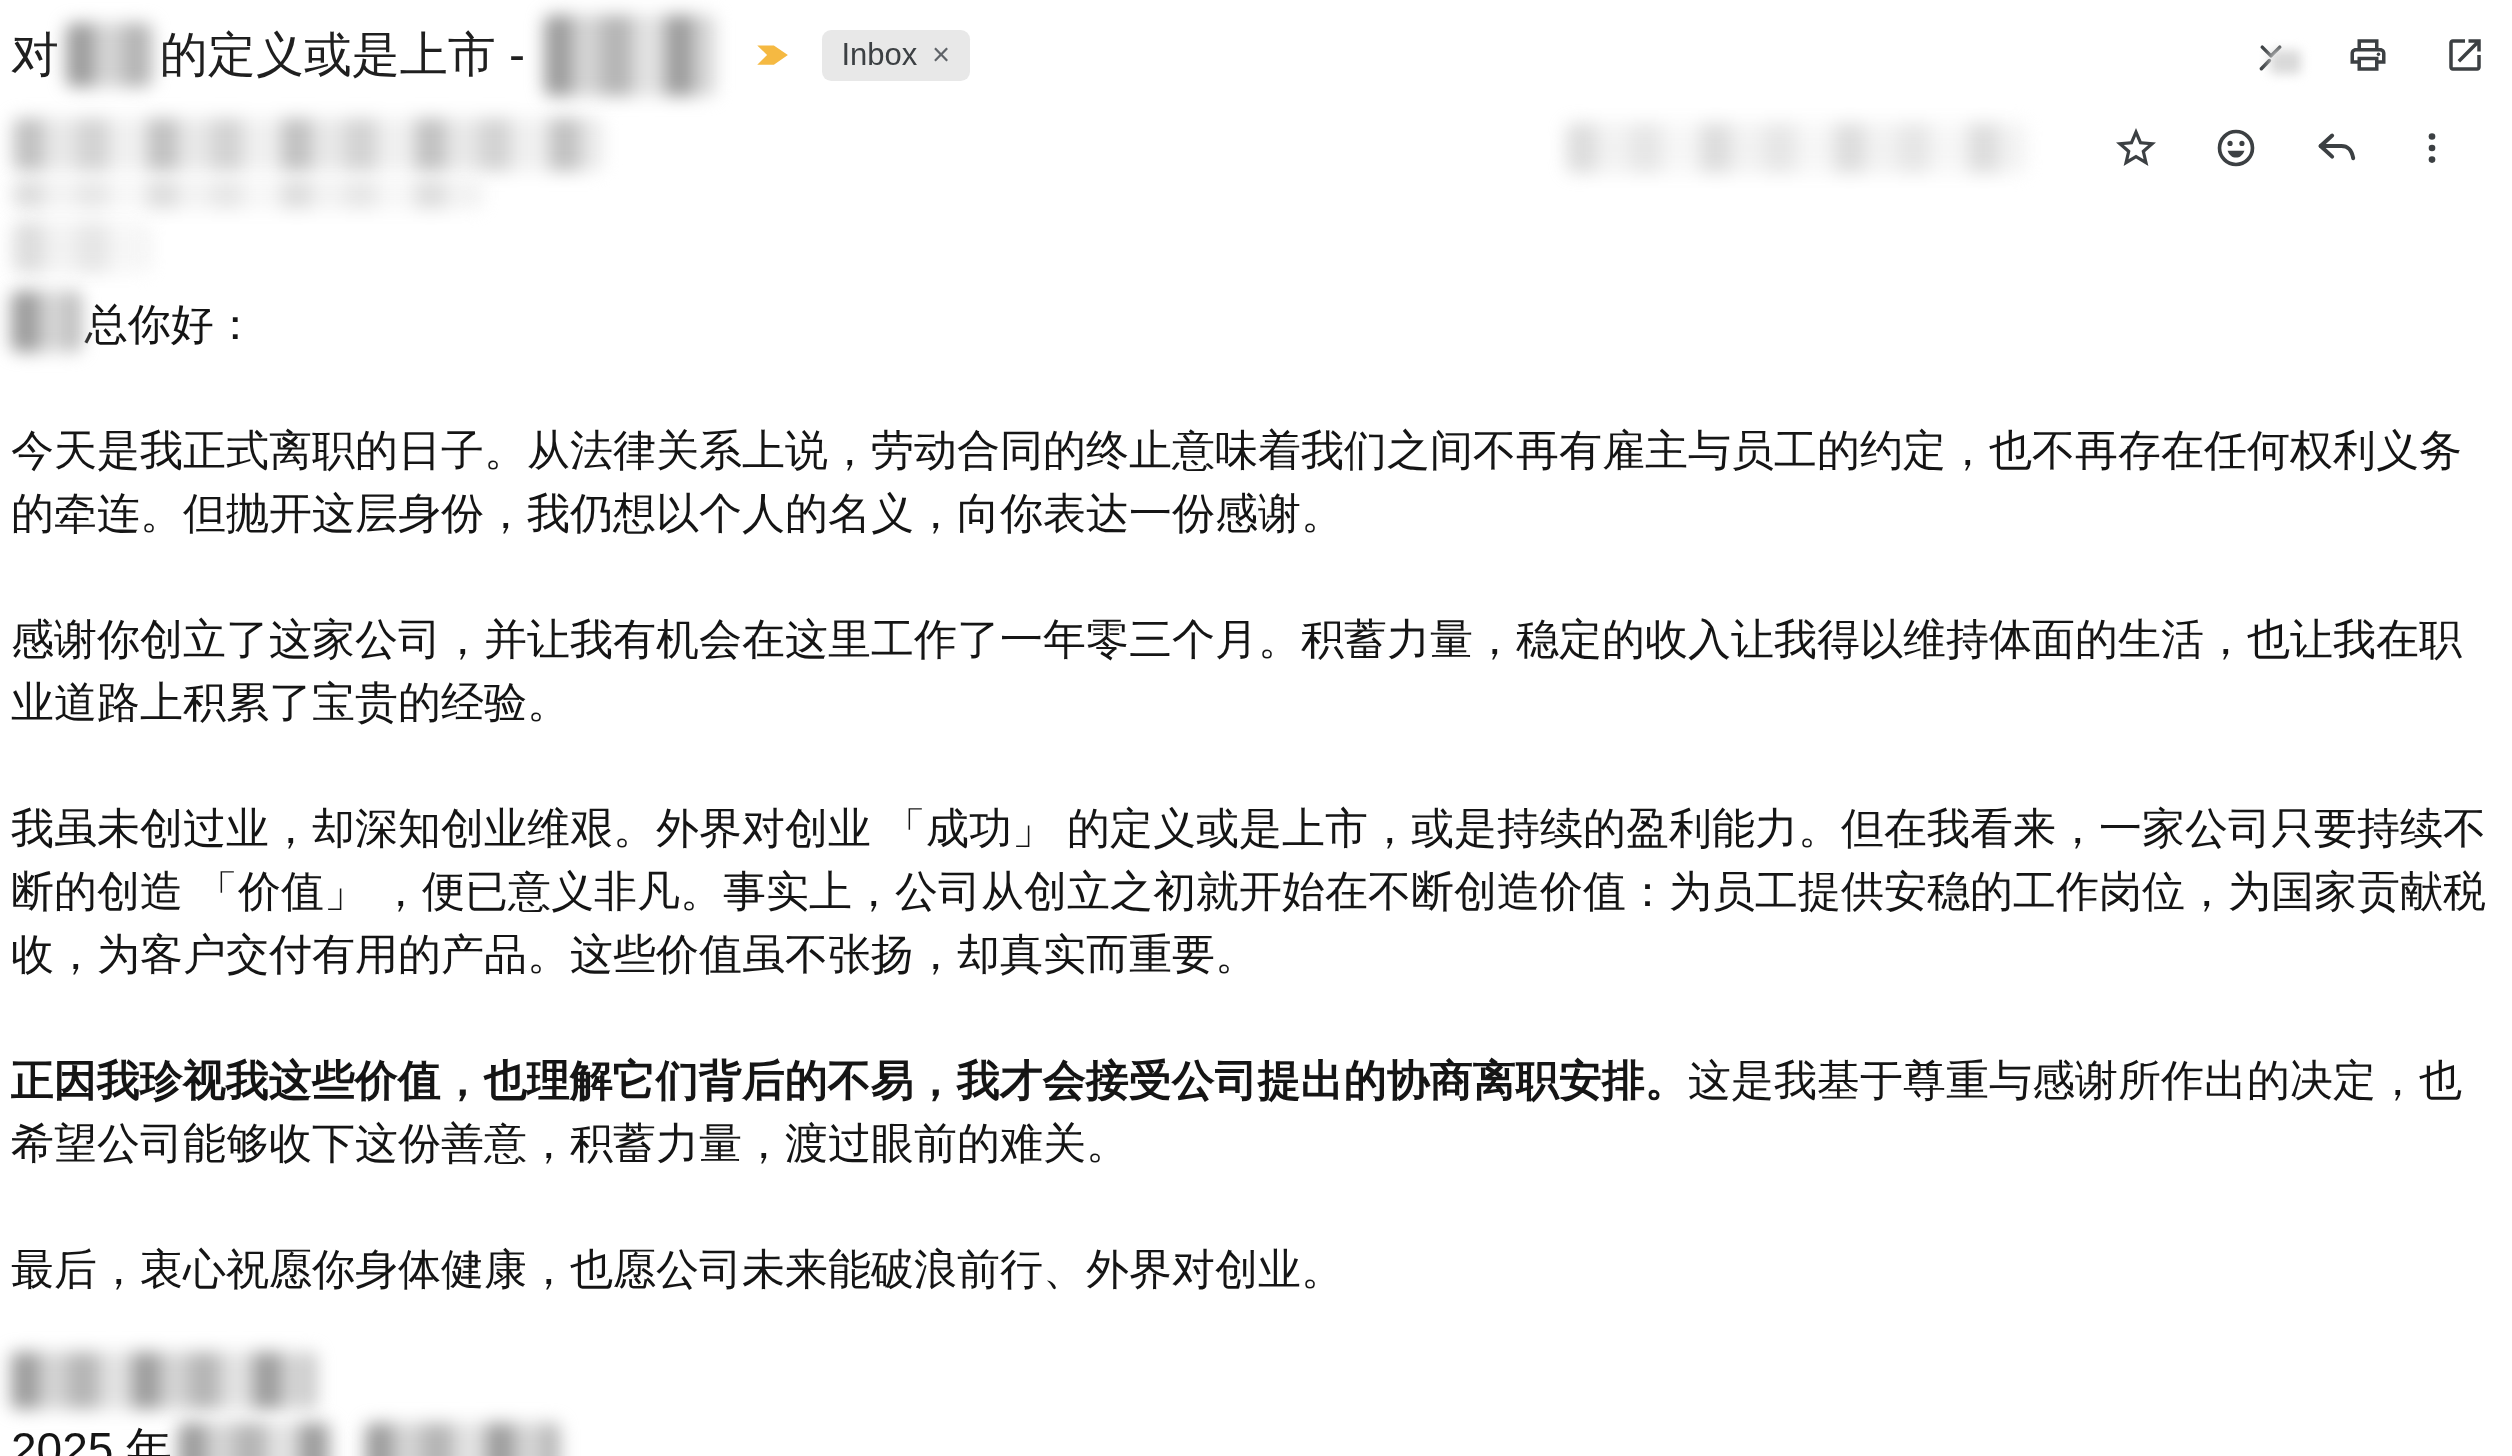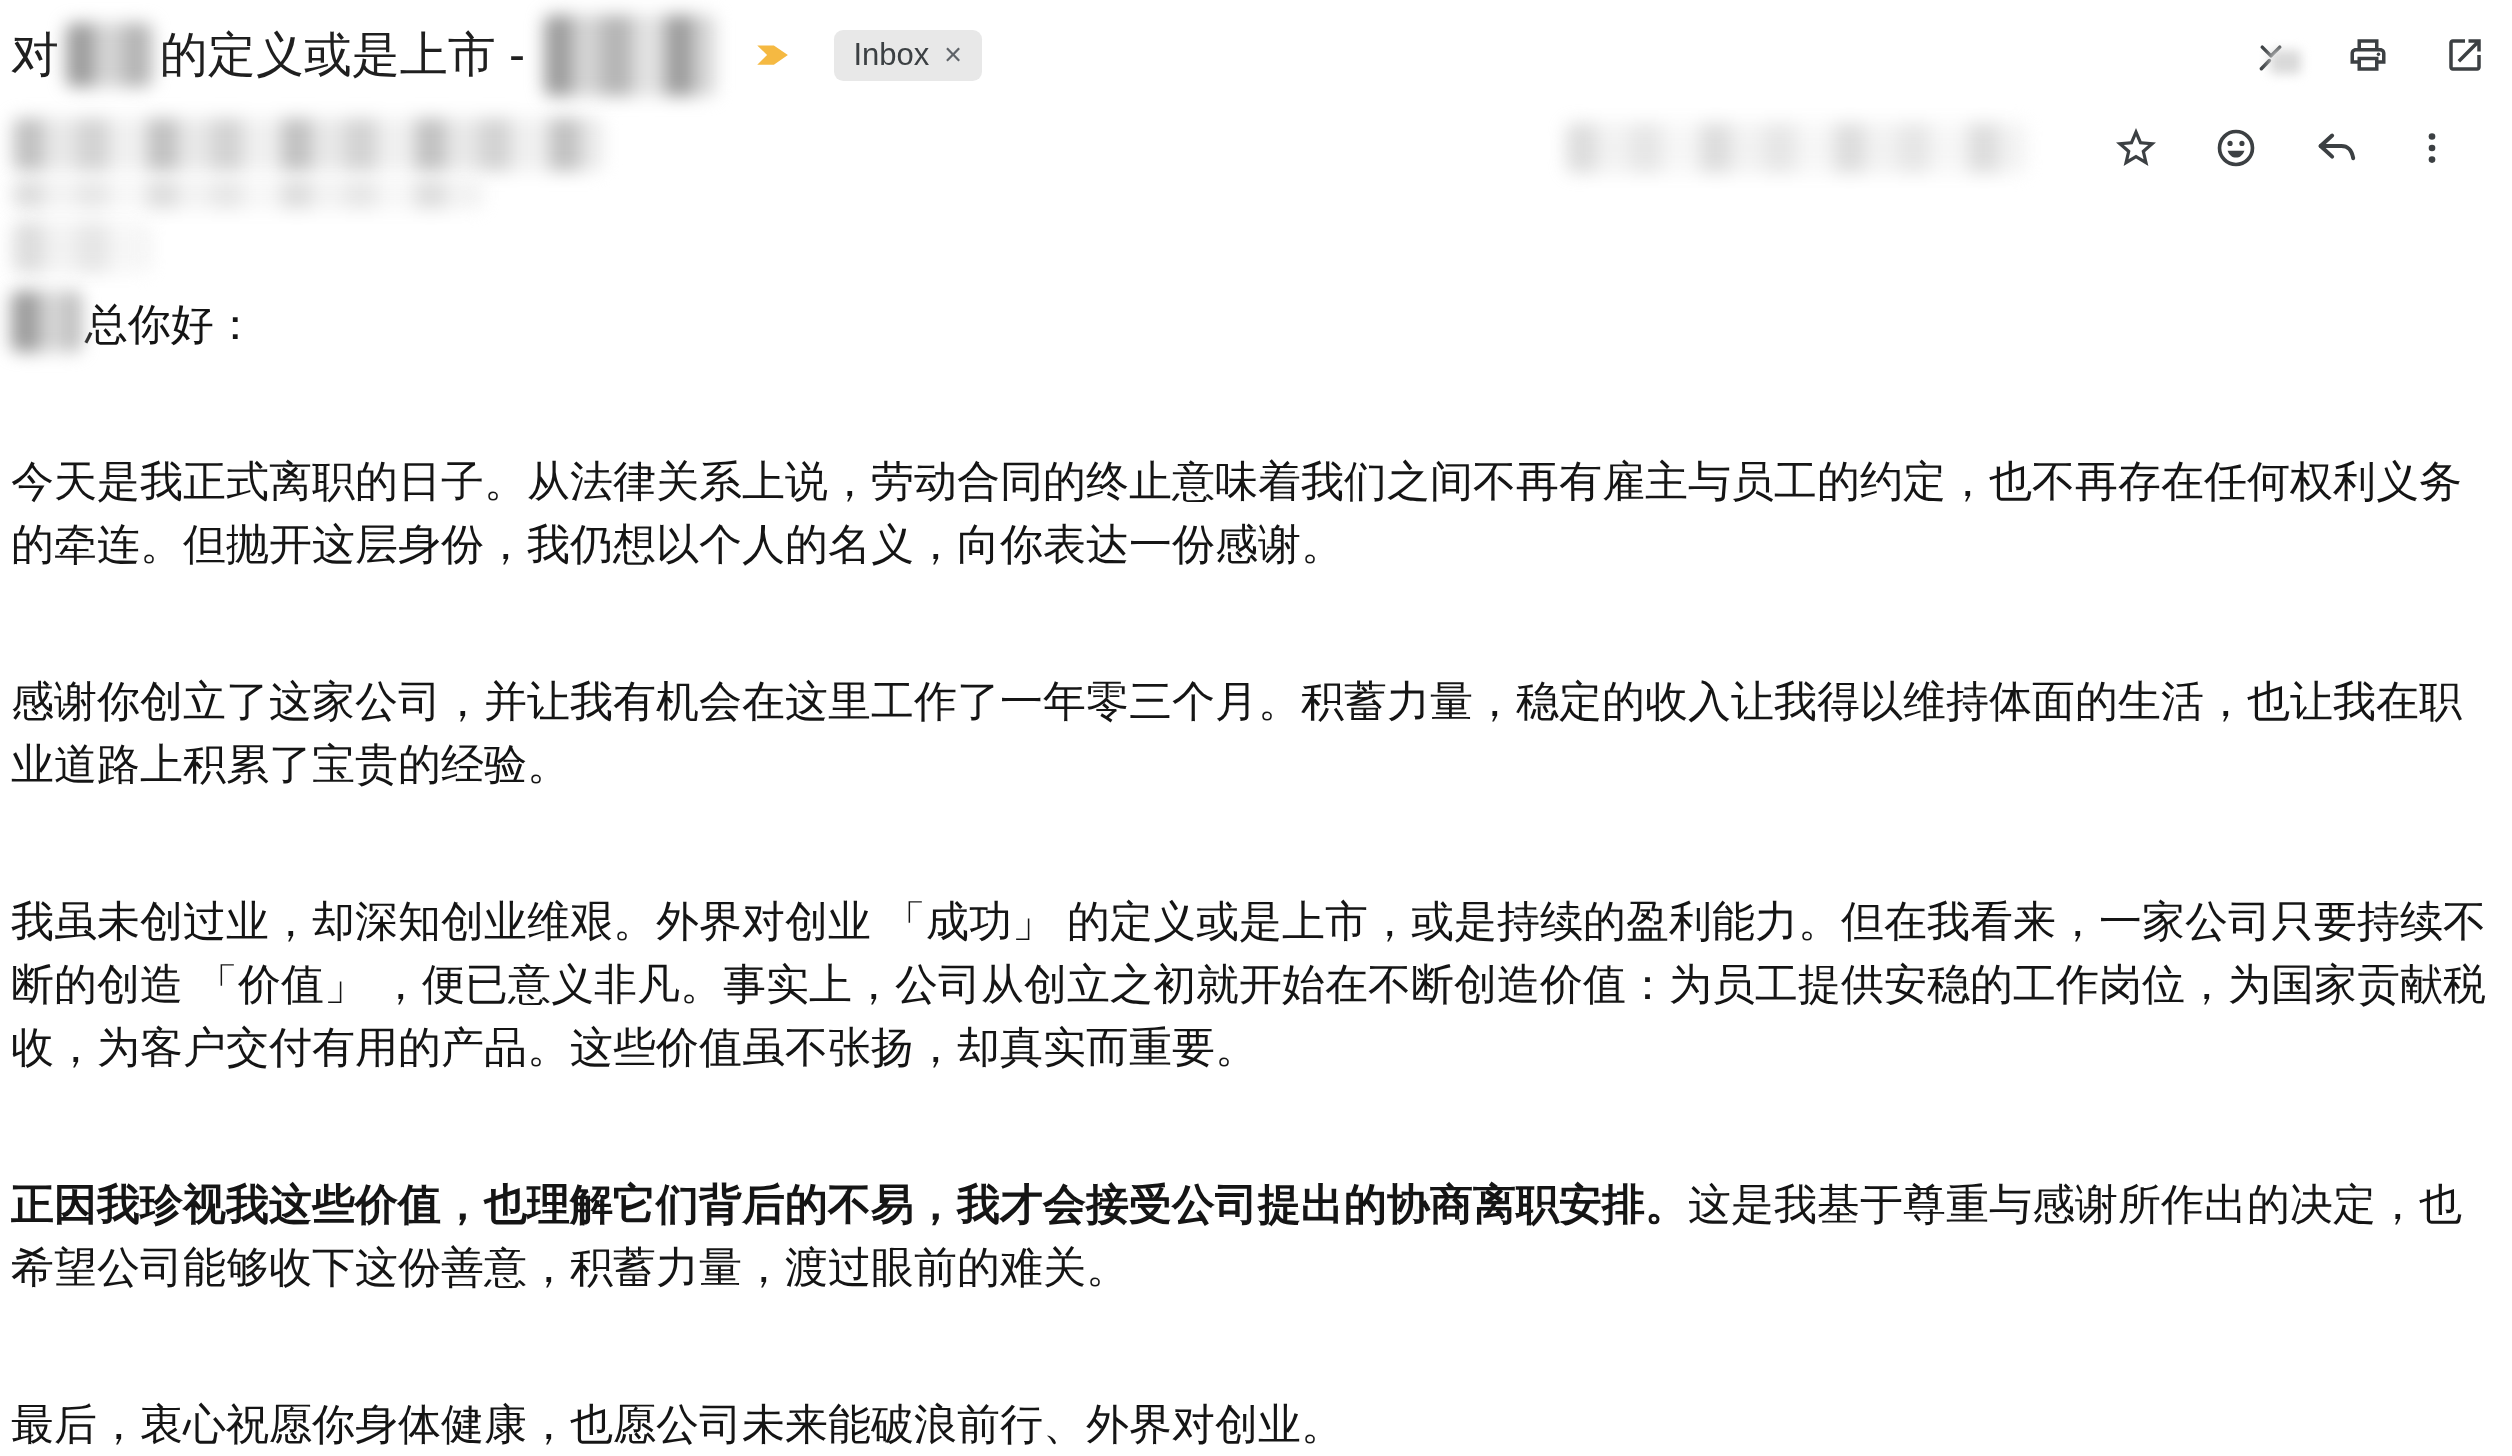--- a/index.html
+++ b/index.html
@@ -20,7 +20,7 @@
   .b-subj-name { width:86px; height:64px; margin:0 7.4px; }
   .b-subj-tail { width:171px; height:81px; margin-left:18.4px; }
   .importance { margin-left:37px; display:inline-flex; }
-  .chip { margin-left:40px; display:inline-flex; align-items:center; gap:14.7px;
+  .chip { margin-left:28px; display:inline-flex; align-items:center; gap:14.7px;
     background:#e8e8e8; color:#3c4043; border-radius:9.2px; padding:7.4px 20px; font-size:31px; cursor:default; }
   .chip-x { color:#5f6368; font-size:31px; }
   .toolbar { margin-left:auto; display:flex; align-items:center; gap:55px; }

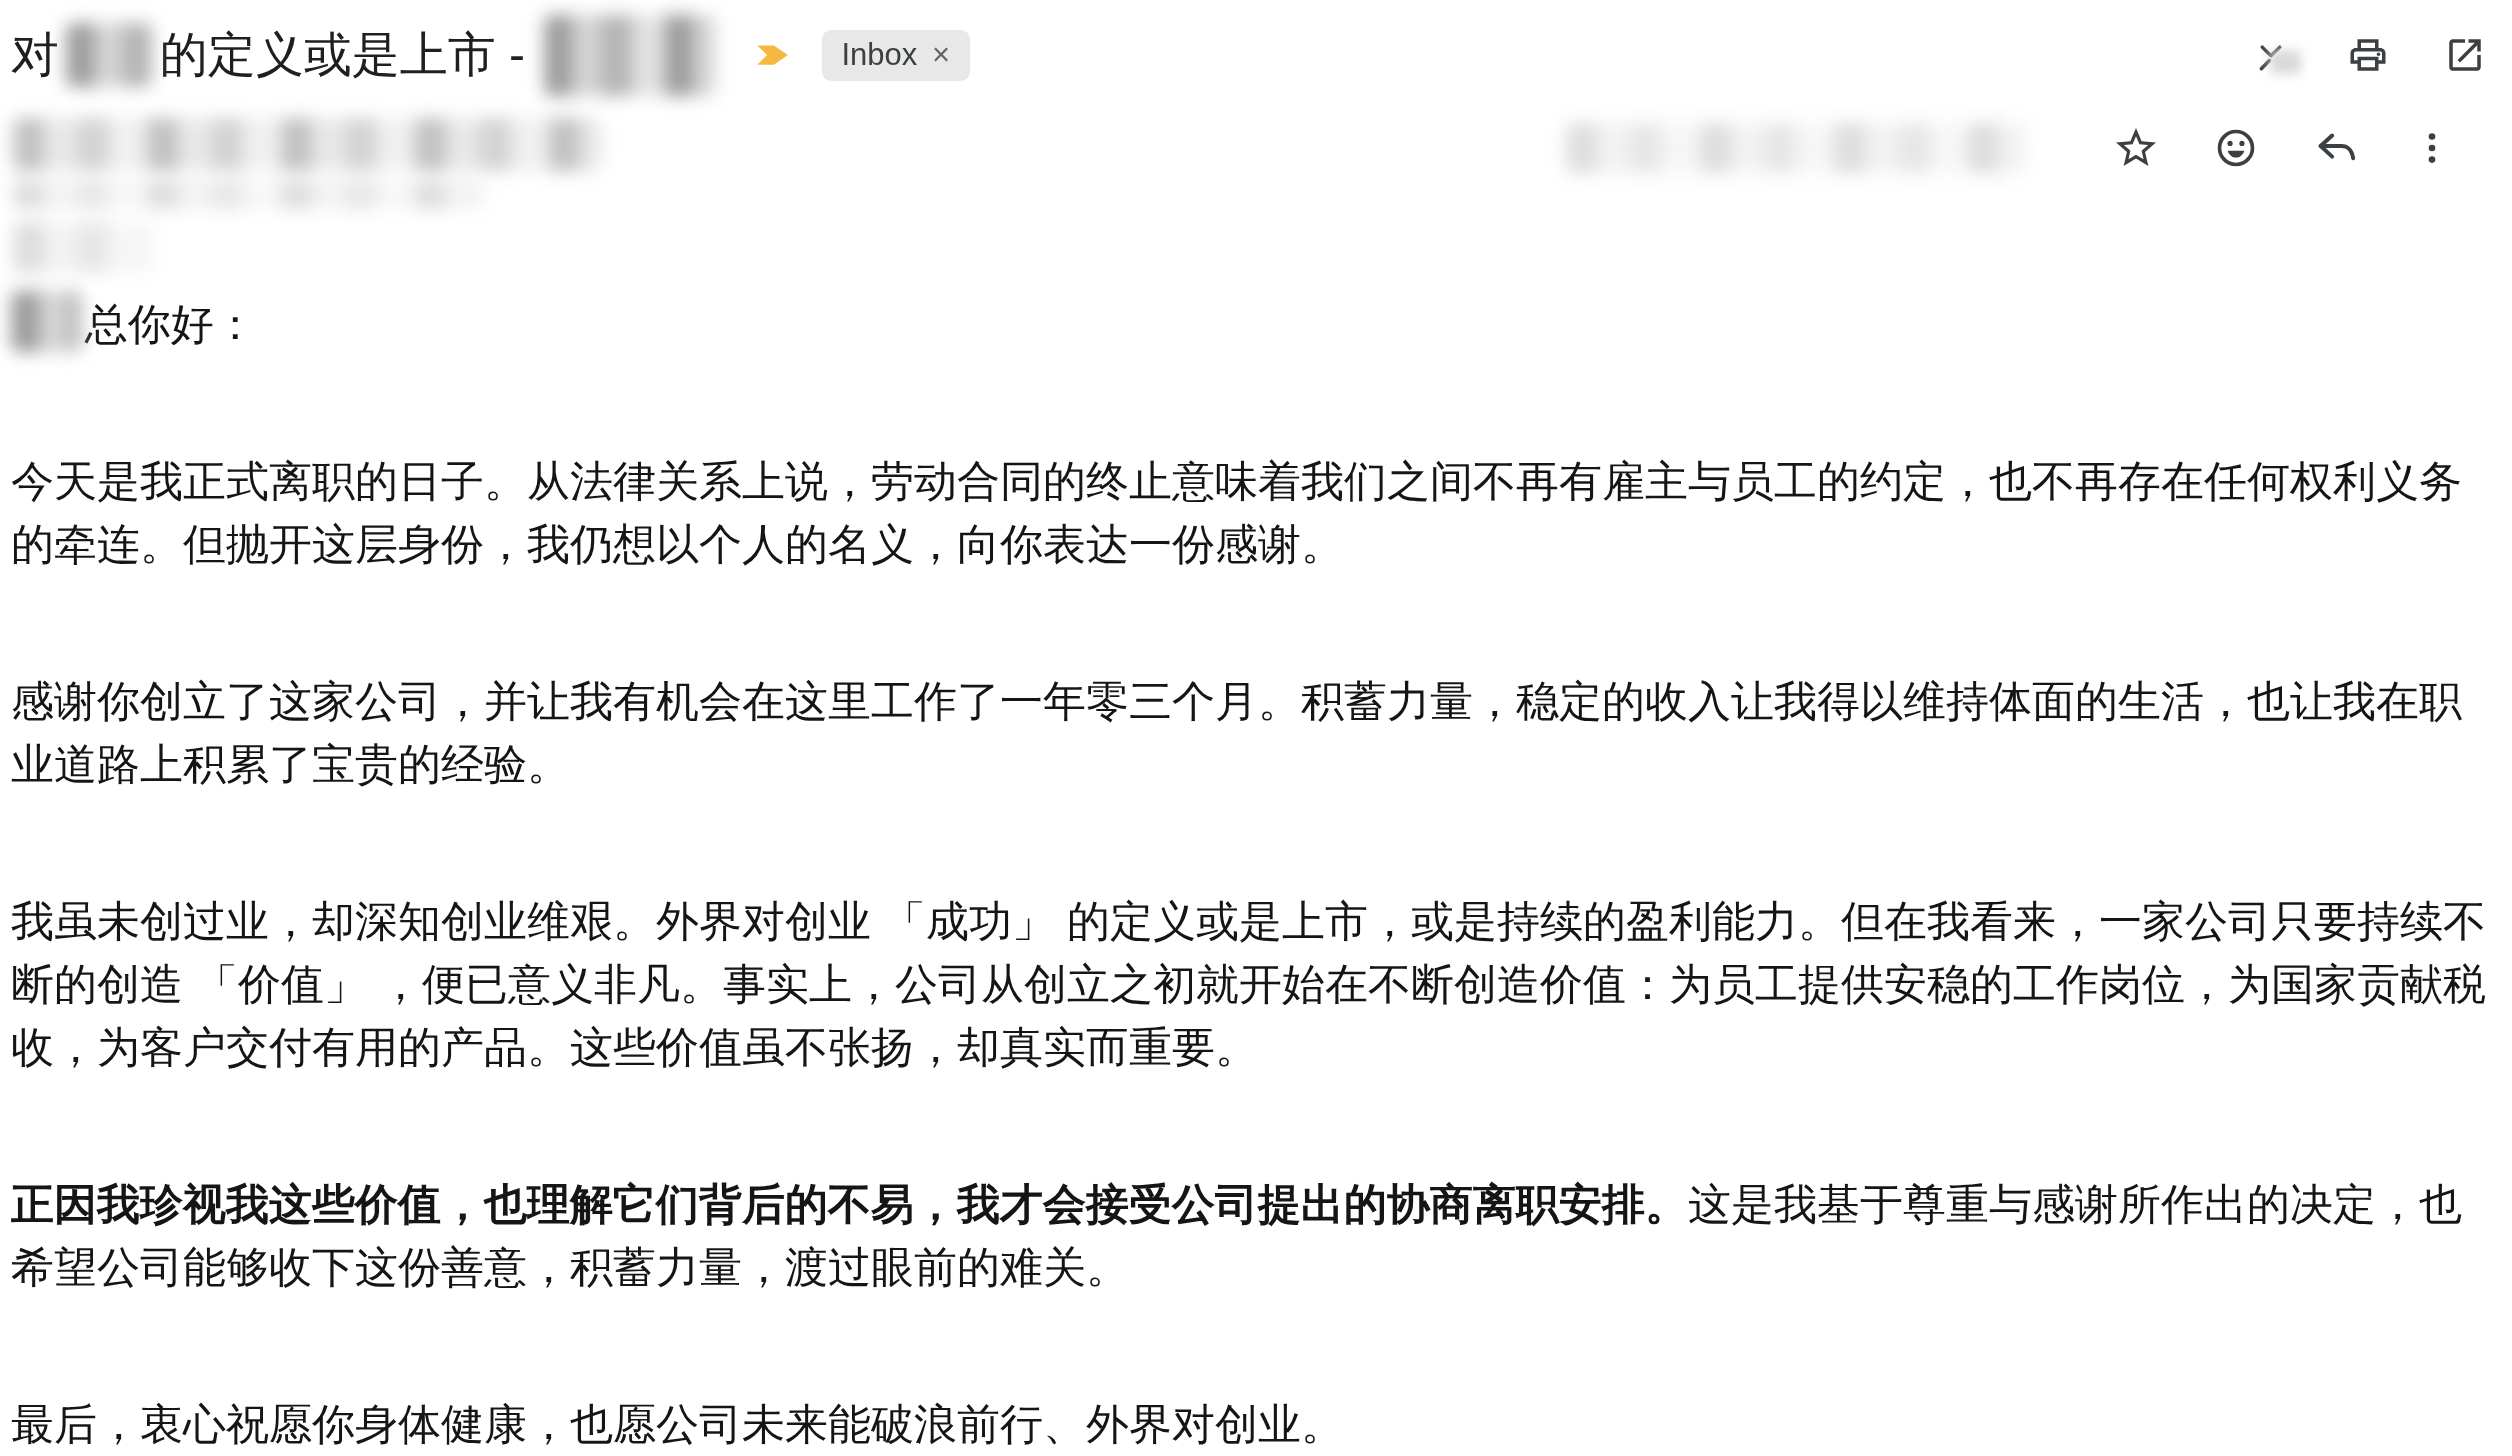--- a/index.html
+++ b/index.html
@@ -40,7 +40,7 @@
   .email-body { padding:0 14.7px 0 11px; font-size:43px; line-height:63px; color:#151515; }
   .greeting { margin-top:18.4px; }
   .b-greet { width:70px; height:61px; margin-right:3.7px; vertical-align:-13px; }
-  .para { margin-top:94px; }
+  .para { margin-top:63px; }
   .bold-lead { font-weight:700;text-align:center; }
   .sig-name { display:block; width:305px; height:57px; margin-top:51px; border-radius:5.5px; }
   .date-row { margin-top:9.2px; display:flex; align-items:center; font-size:46px; }

